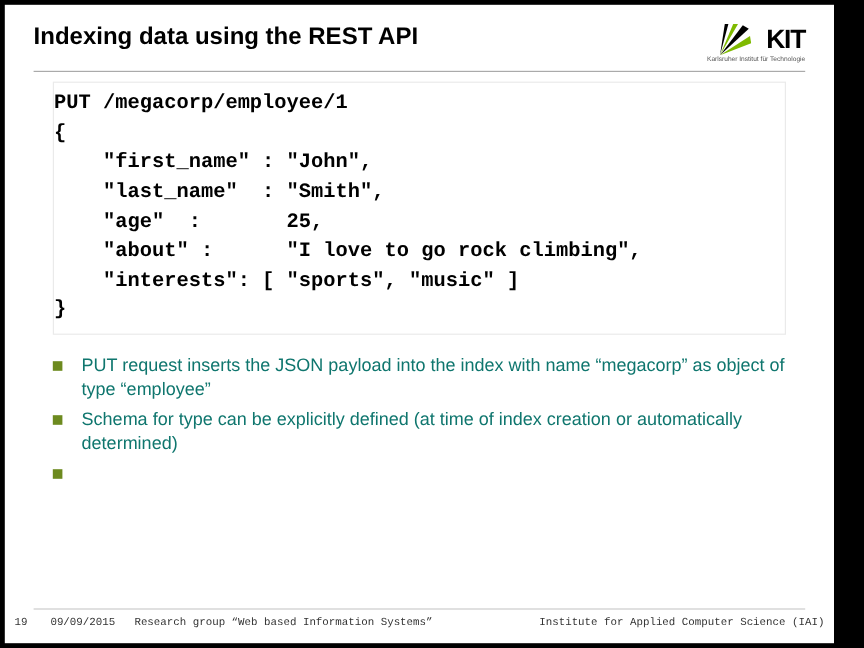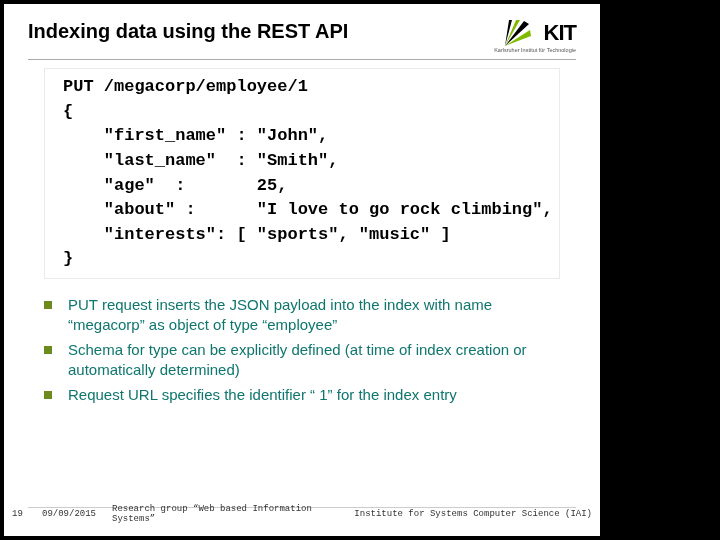--- a/index.html
+++ b/index.html
@@ -15,7 +15,7 @@
     position: absolute;
     top: 4px;
     left: 4px;
-    width: 596px;
+    width: 691px;
     height: 532px;
     background: #fff;
   }

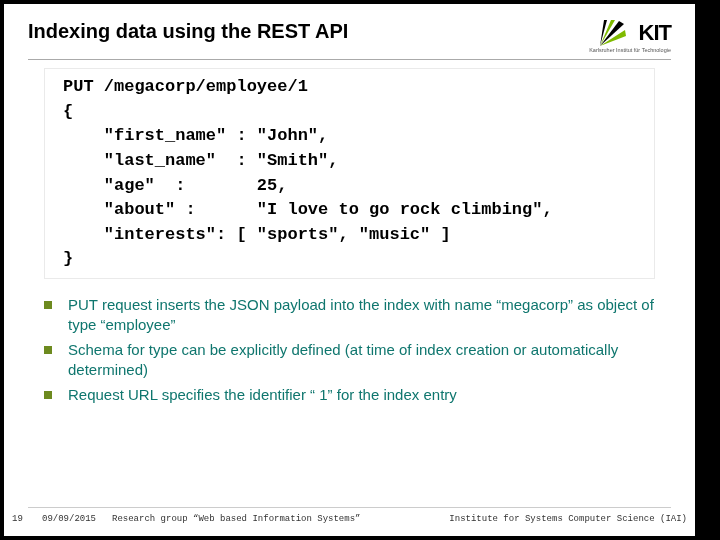--- a/index.html
+++ b/index.html
@@ -69,7 +69,7 @@
     white-space: pre;
     line-height: 1.45;
     border: 1px solid #eaeaea;
-    padding: 6px 18px;
+    padding: 6px 0;
     background: #fff;
   }
   .bullets {

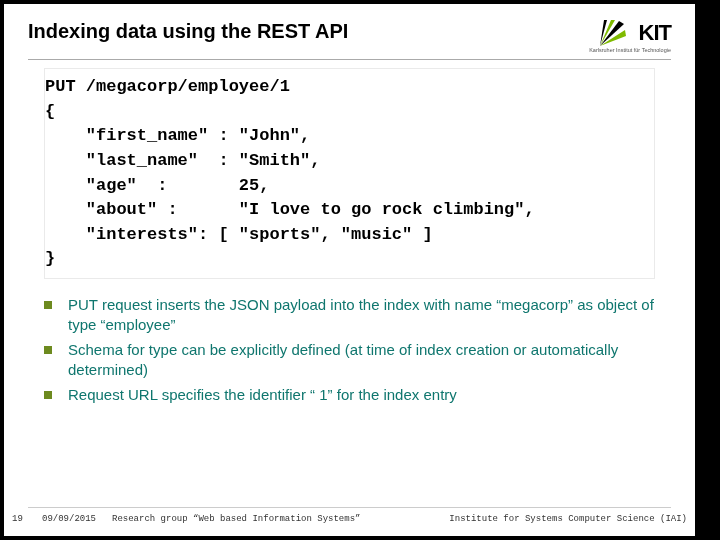--- a/index.html
+++ b/index.html
@@ -169,7 +169,6 @@
     </div>
     <div class="bullet">
       <div class="sq"></div>
-      <div class="btxt">Request URL specifies the identifier “ 1” for the index entry</div>
     </div>
   </div>
 

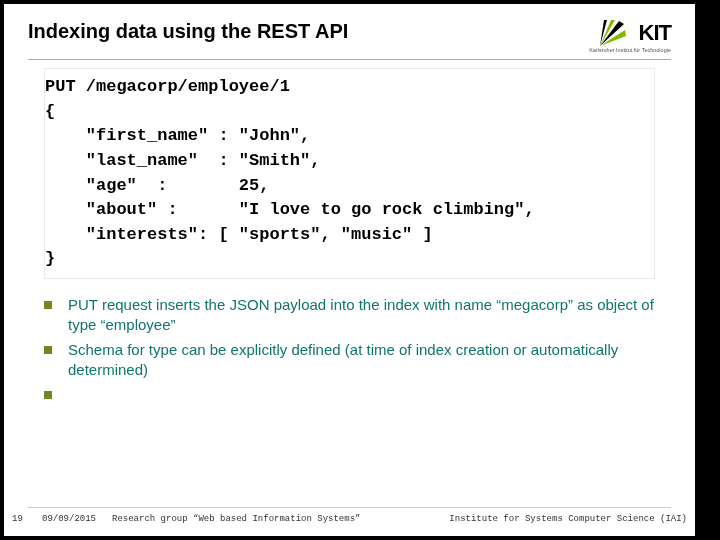--- a/index.html
+++ b/index.html
@@ -177,7 +177,7 @@
     <div class="page-no">19</div>
     <div class="date">09/09/2015</div>
     <div class="group">Research group “Web based Information Systems”</div>
-    <div class="inst">Institute for Systems Computer Science (IAI)</div>
+    <div class="inst">Institute for Applied Computer Science (IAI)</div>
   </div>
 
 </div>

